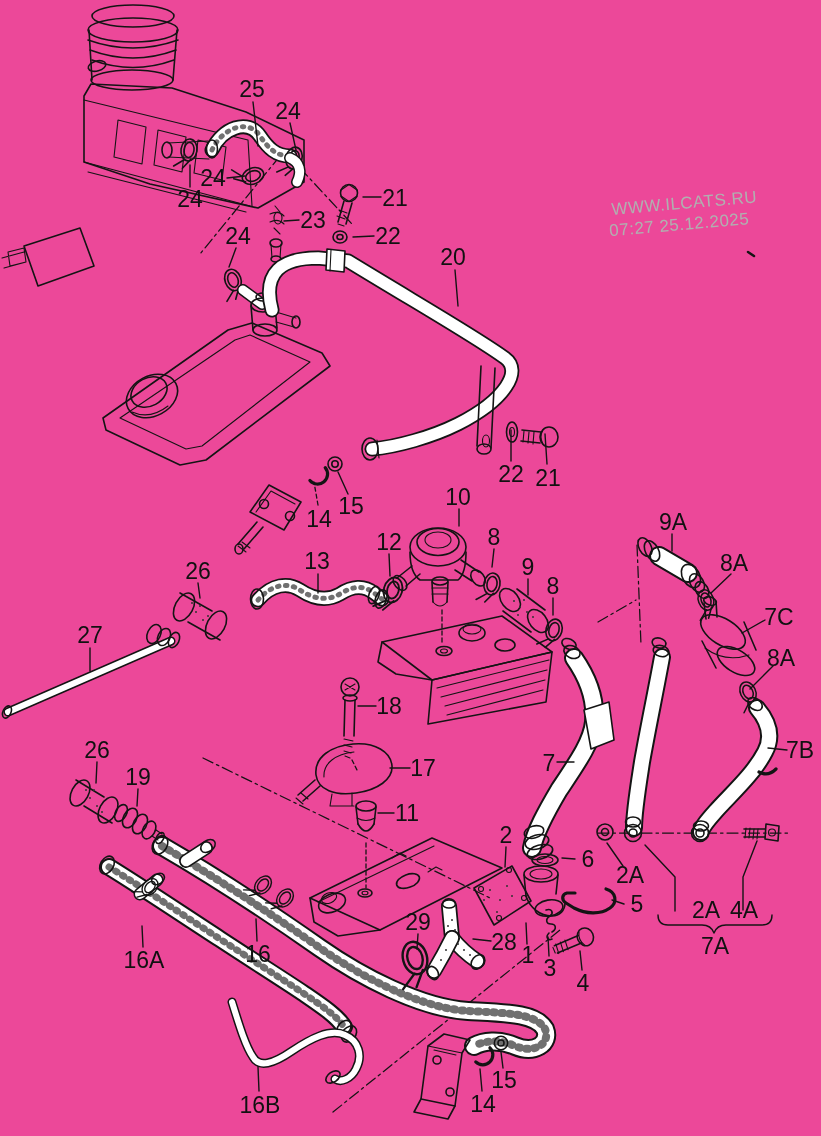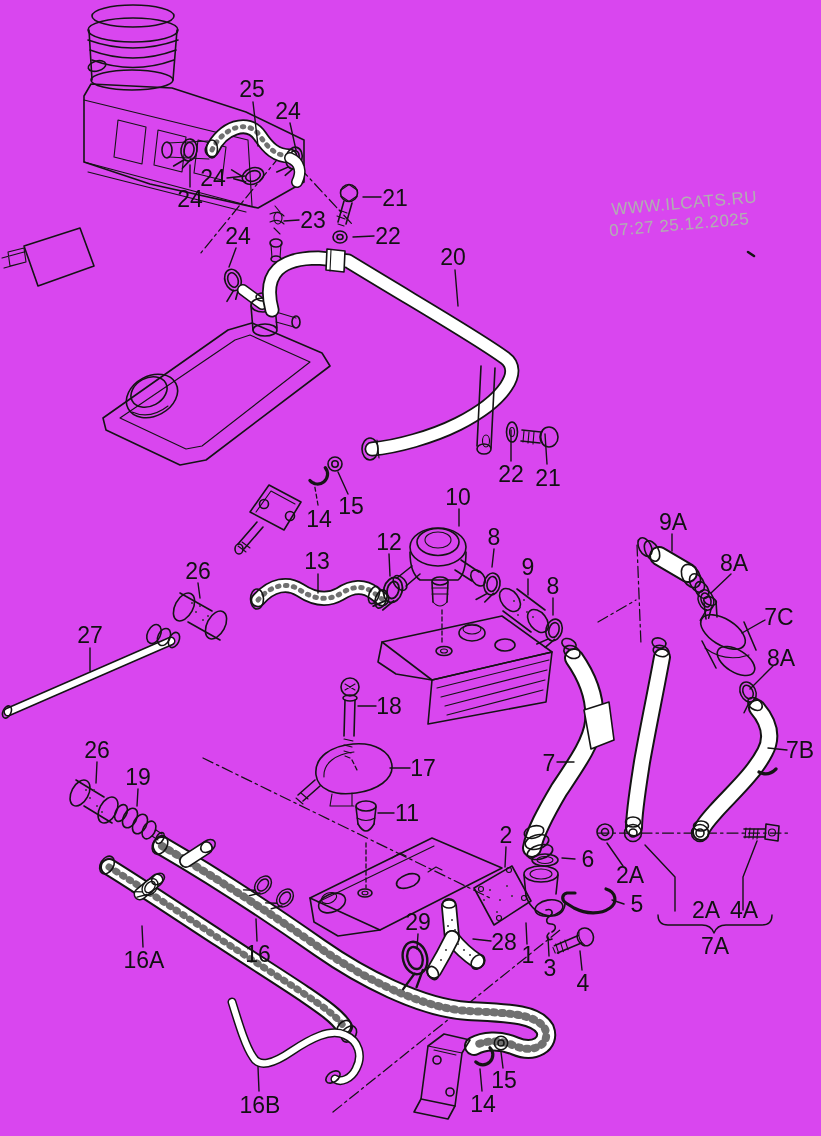--- a/index.html
+++ b/index.html
@@ -3,7 +3,7 @@
 <meta charset="utf-8">
 <style>
   html,body{margin:0;padding:0;background:#fff;}
-  .stage{position:relative;width:821px;height:1136px;background:#d946ef;overflow:hidden;}
+  .stage{position:relative;width:821px;height:1136px;background:#ec4899;overflow:hidden;}
   svg{display:block;}
   svg :is(path,ellipse,circle,line,rect,polyline,polygon){stroke:#141414;fill:none;stroke-width:1.6;stroke-linecap:round;stroke-linejoin:round;}
   .thin{stroke-width:1.1!important;}

